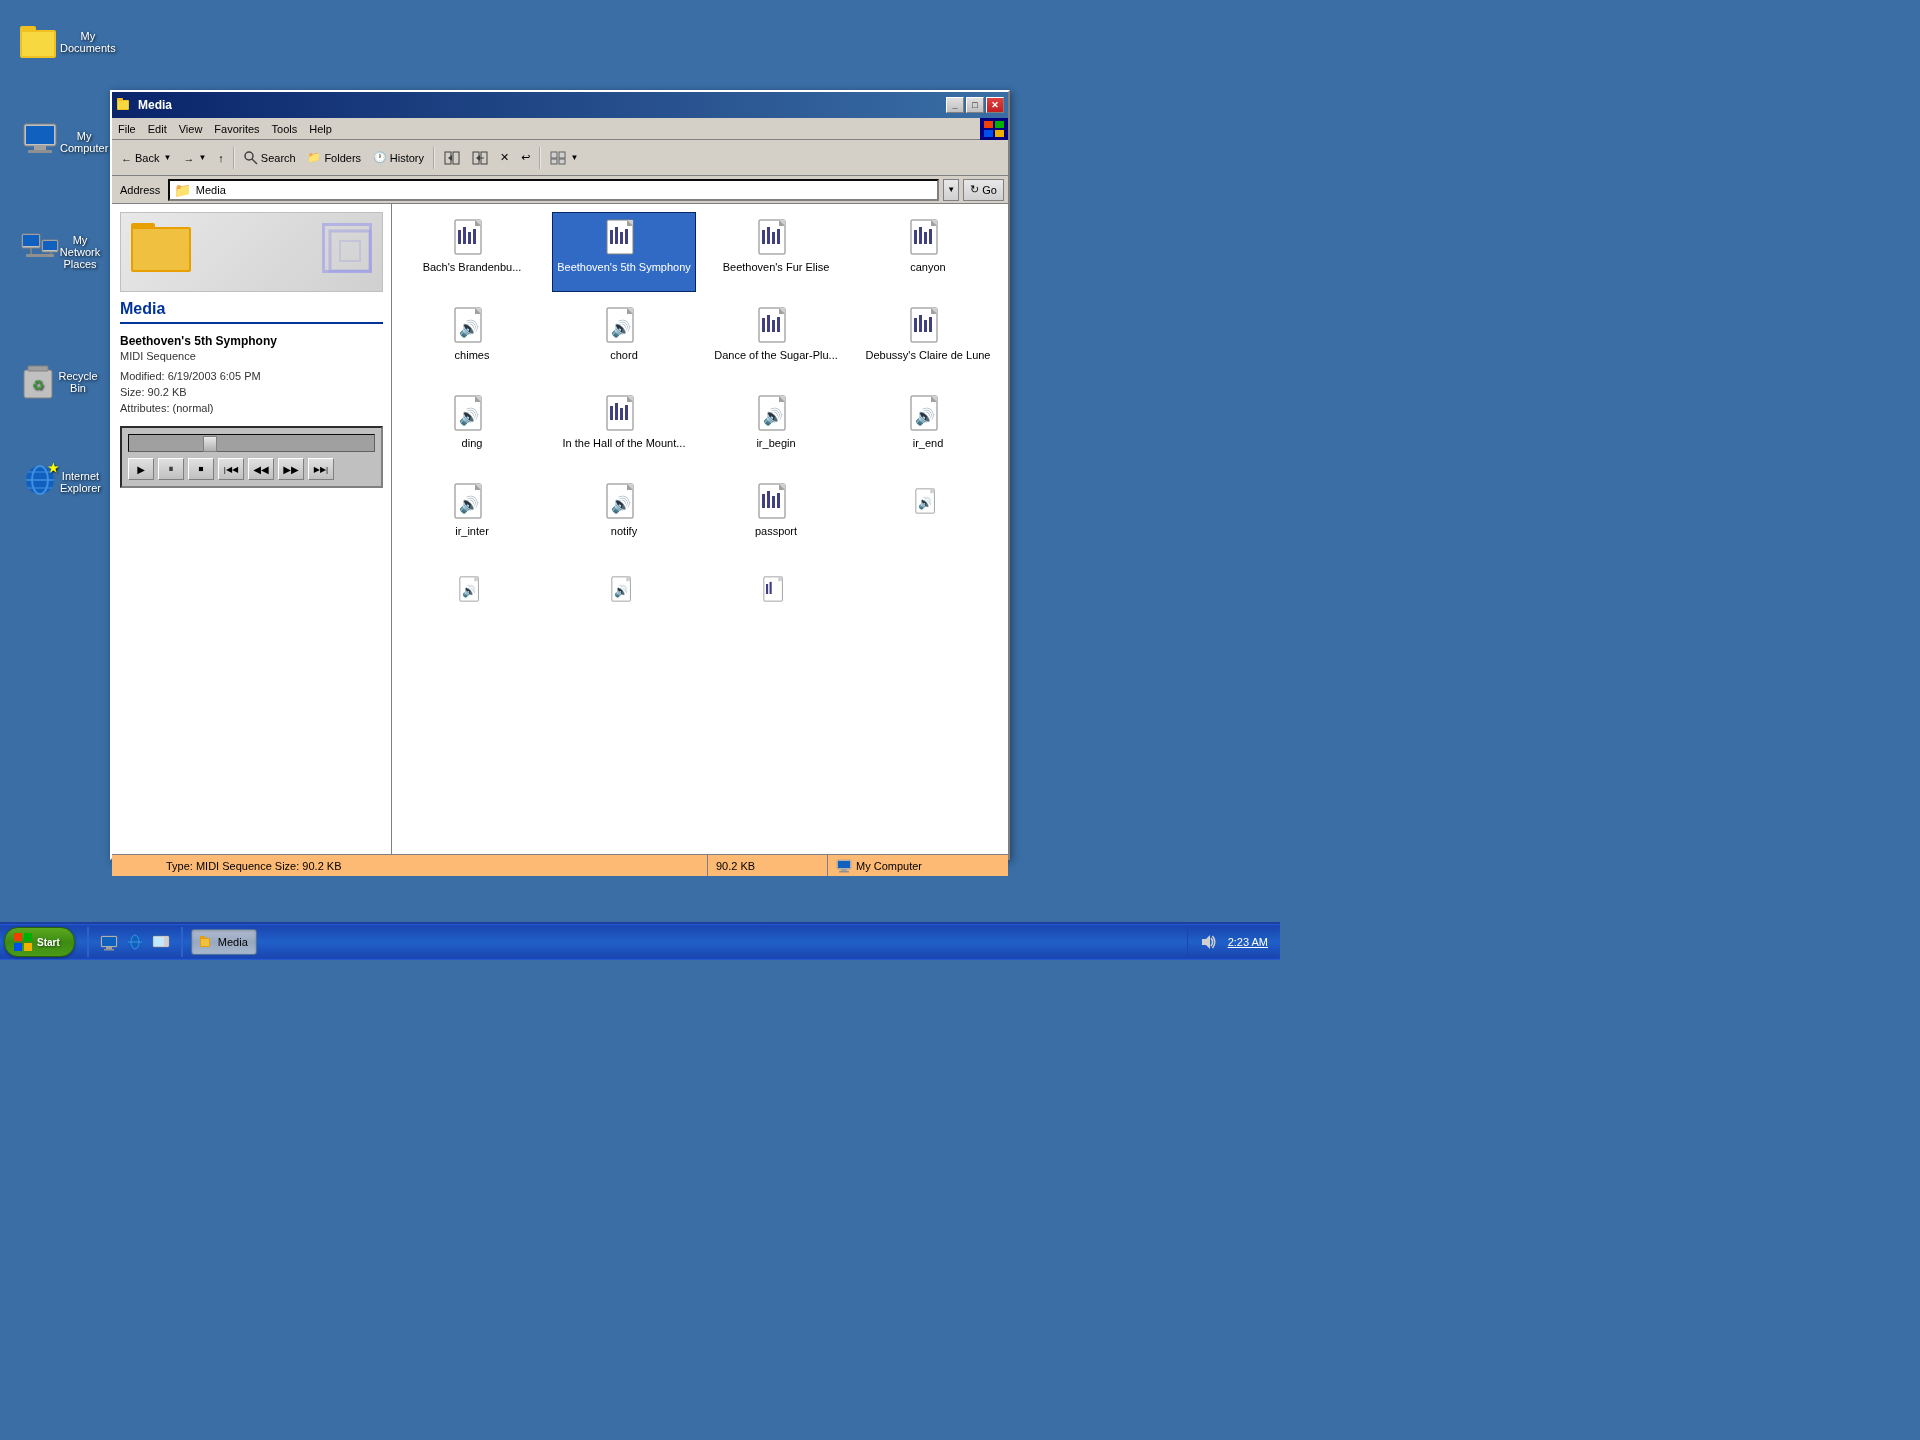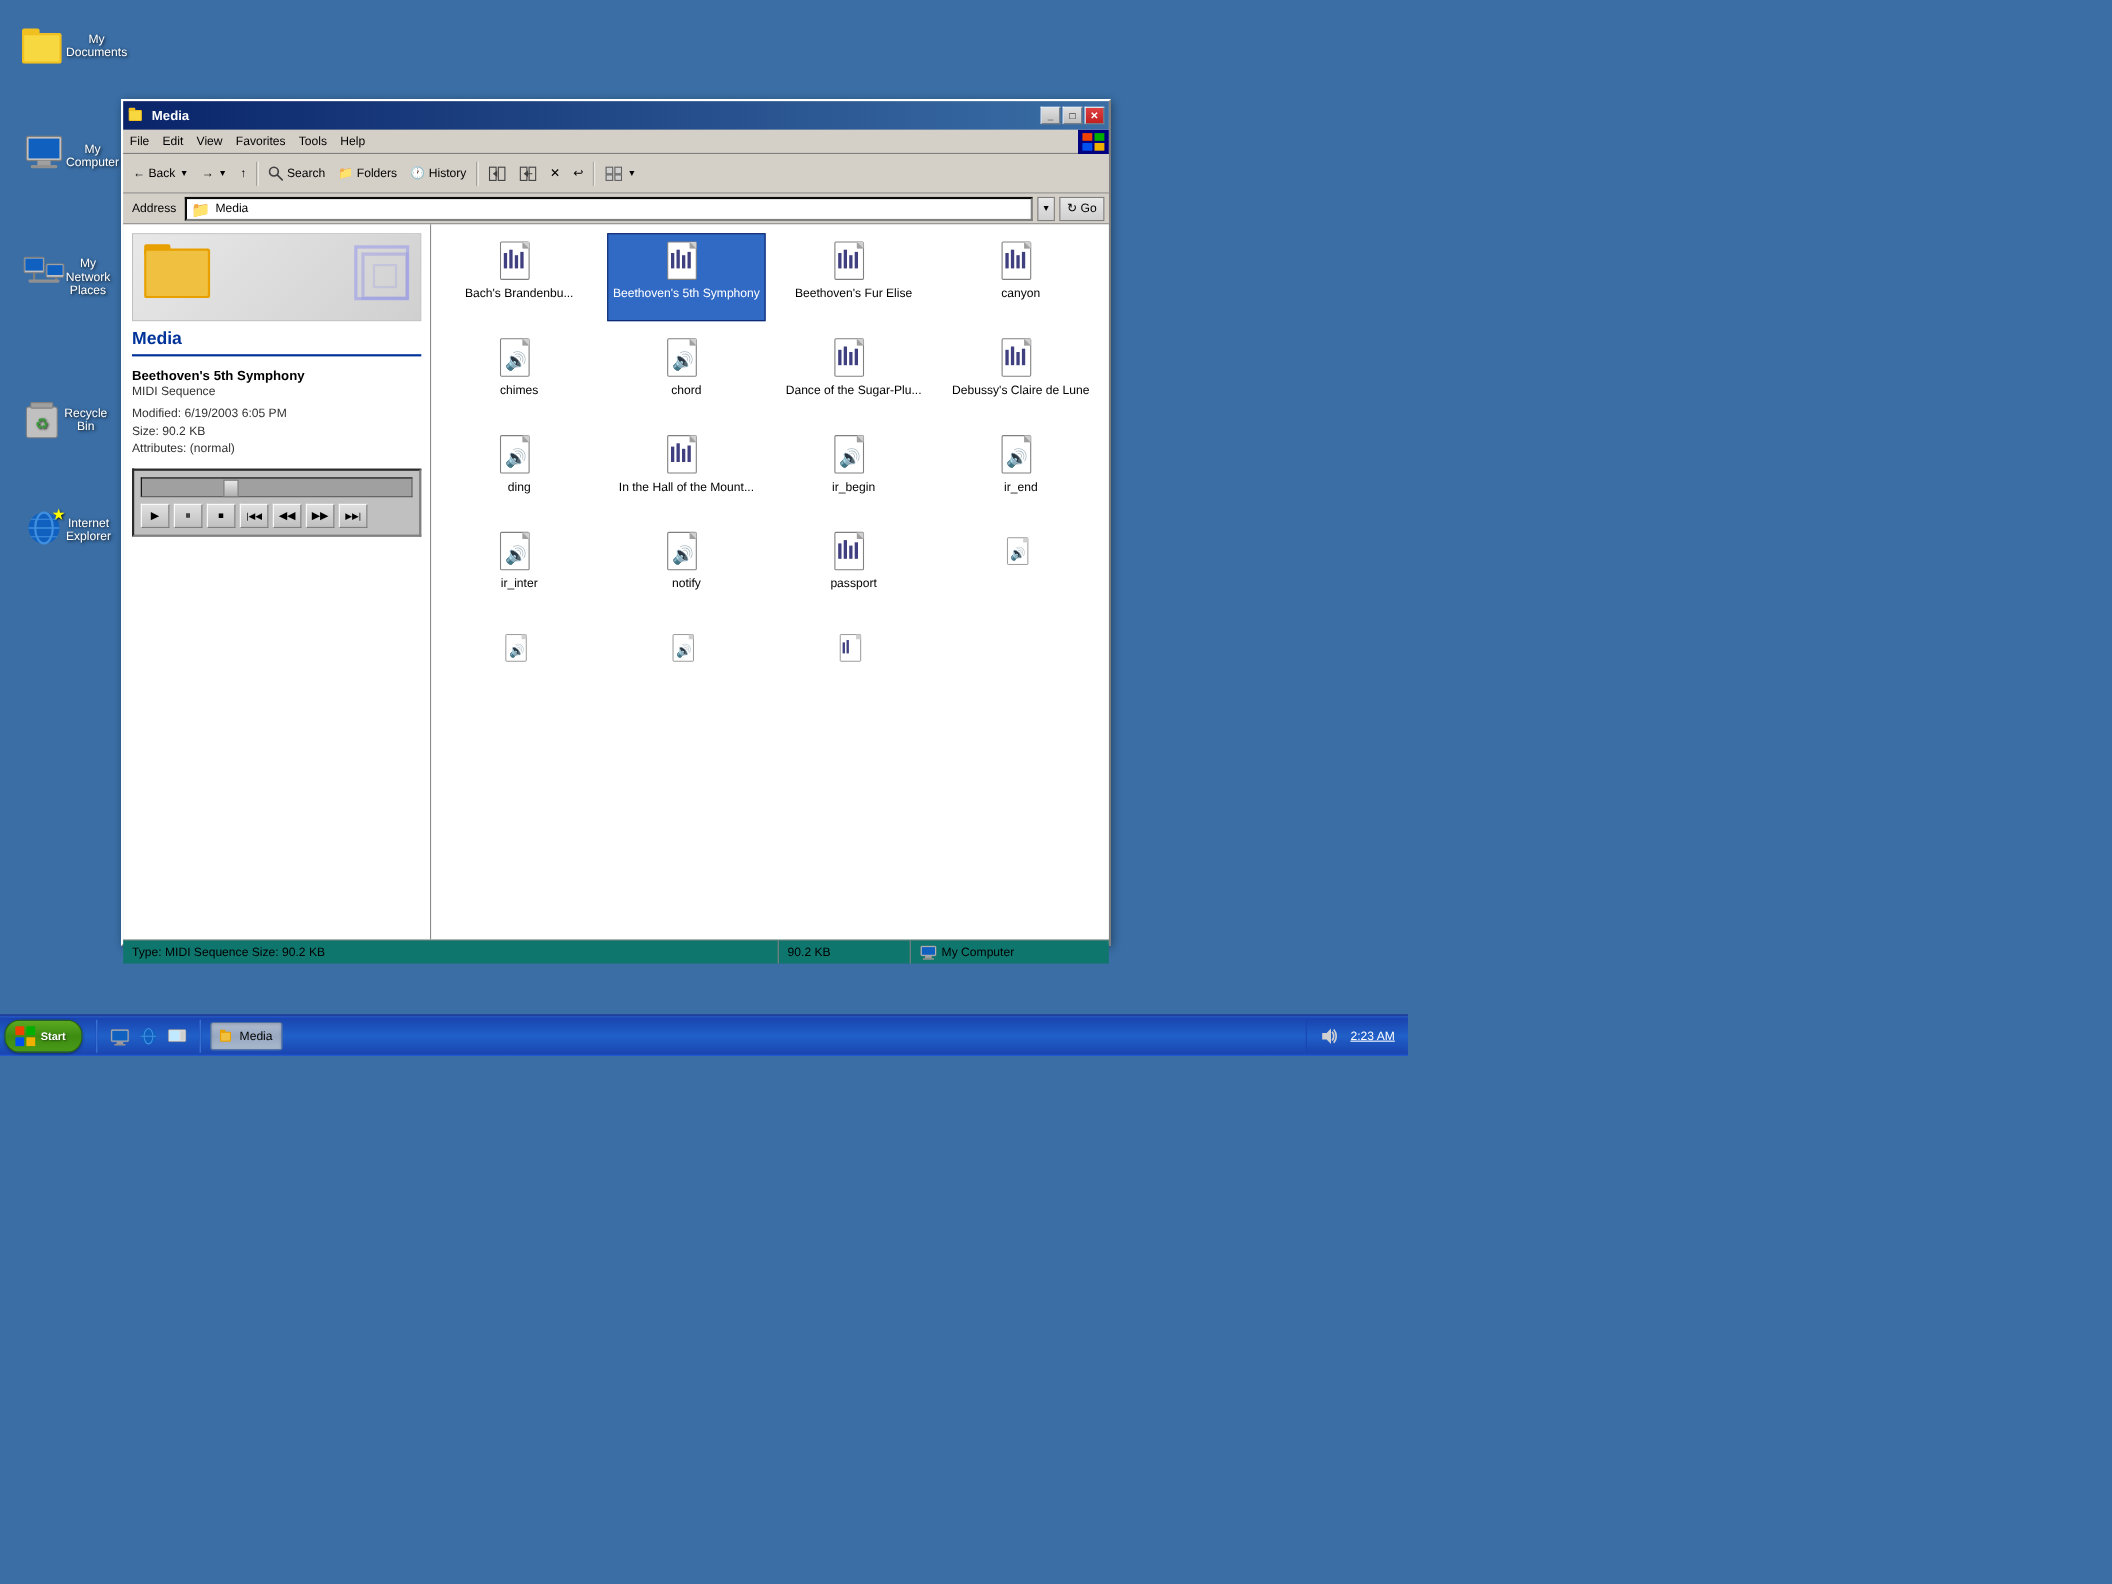--- a/index.html
+++ b/index.html
@@ -468,10 +468,11 @@
     
     .status-bar {
       height: 22px;
-      background: #0f766e;
+      background: #fdba74;
       border-top: 1px solid #808080;
       display: flex;
       align-items: center;
+      padding-left: 46px;
     }
     .status-segment {
       height: 100%;

